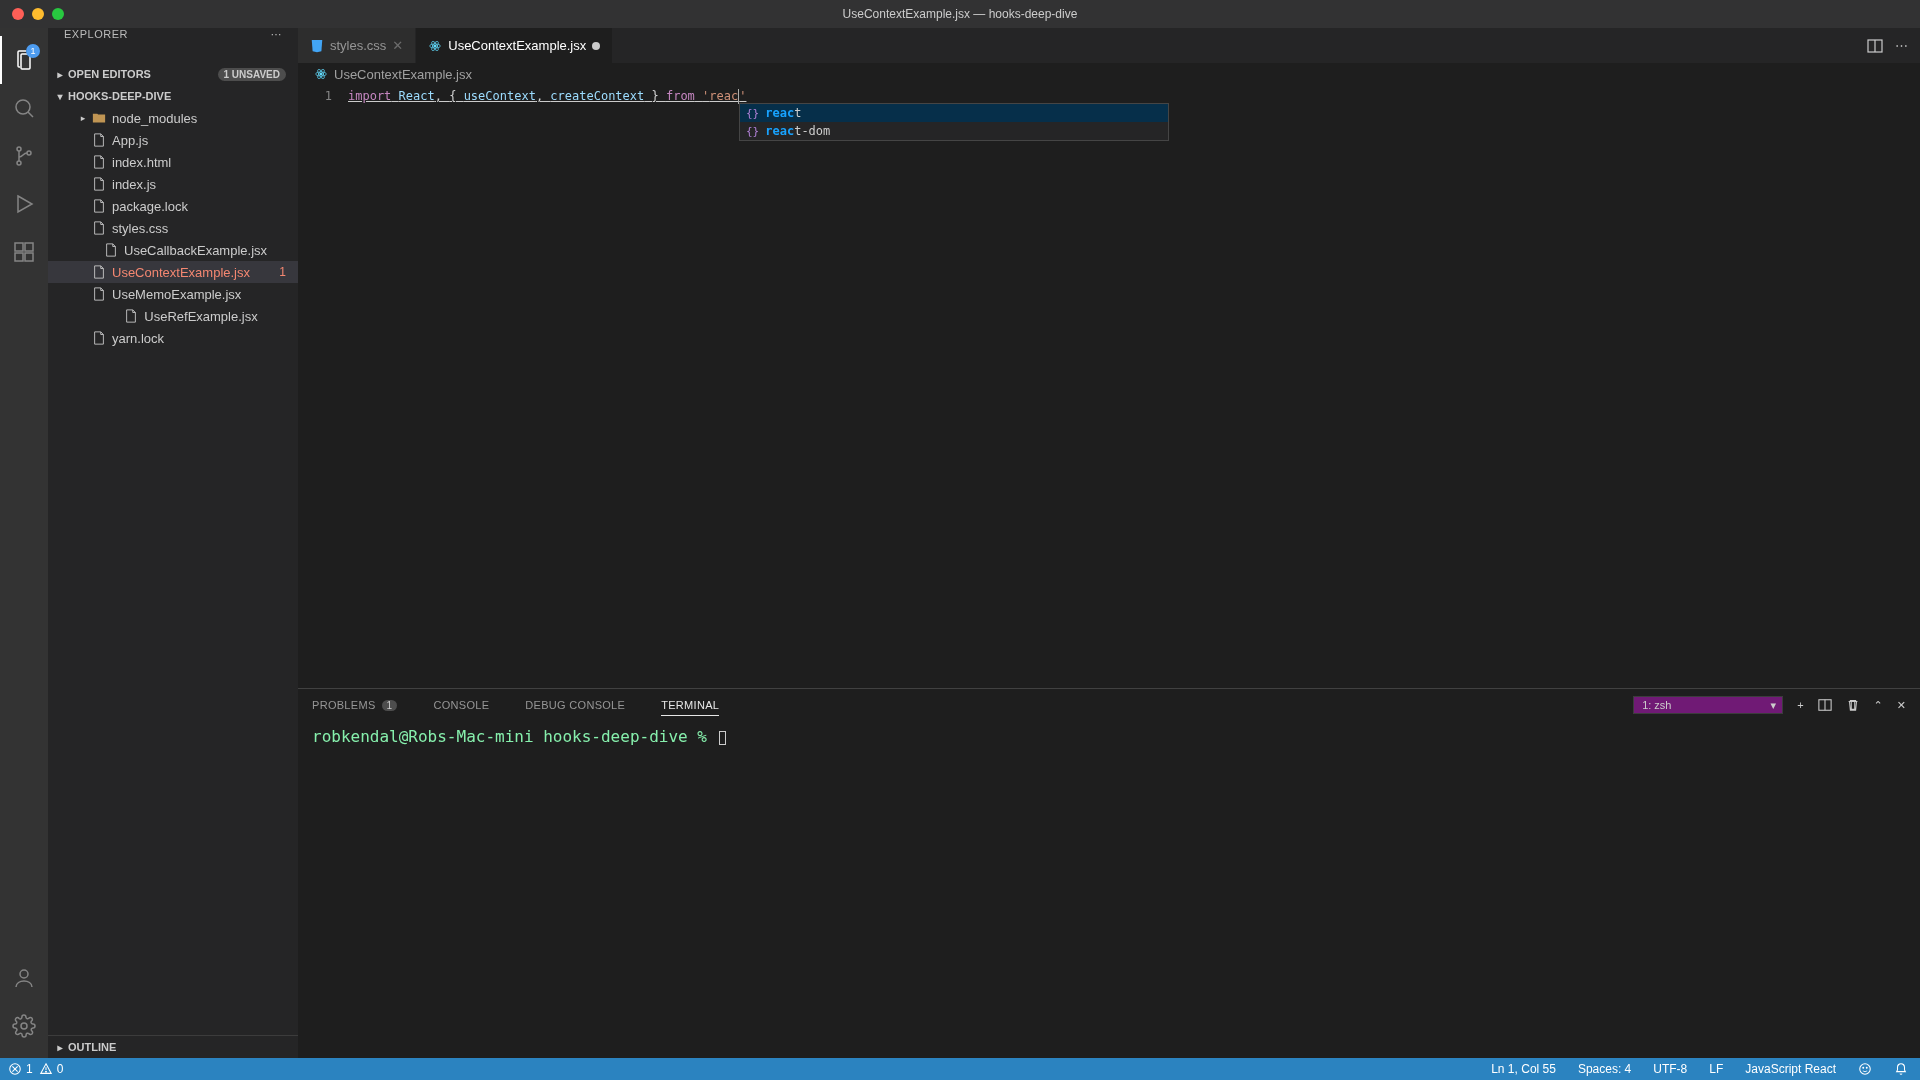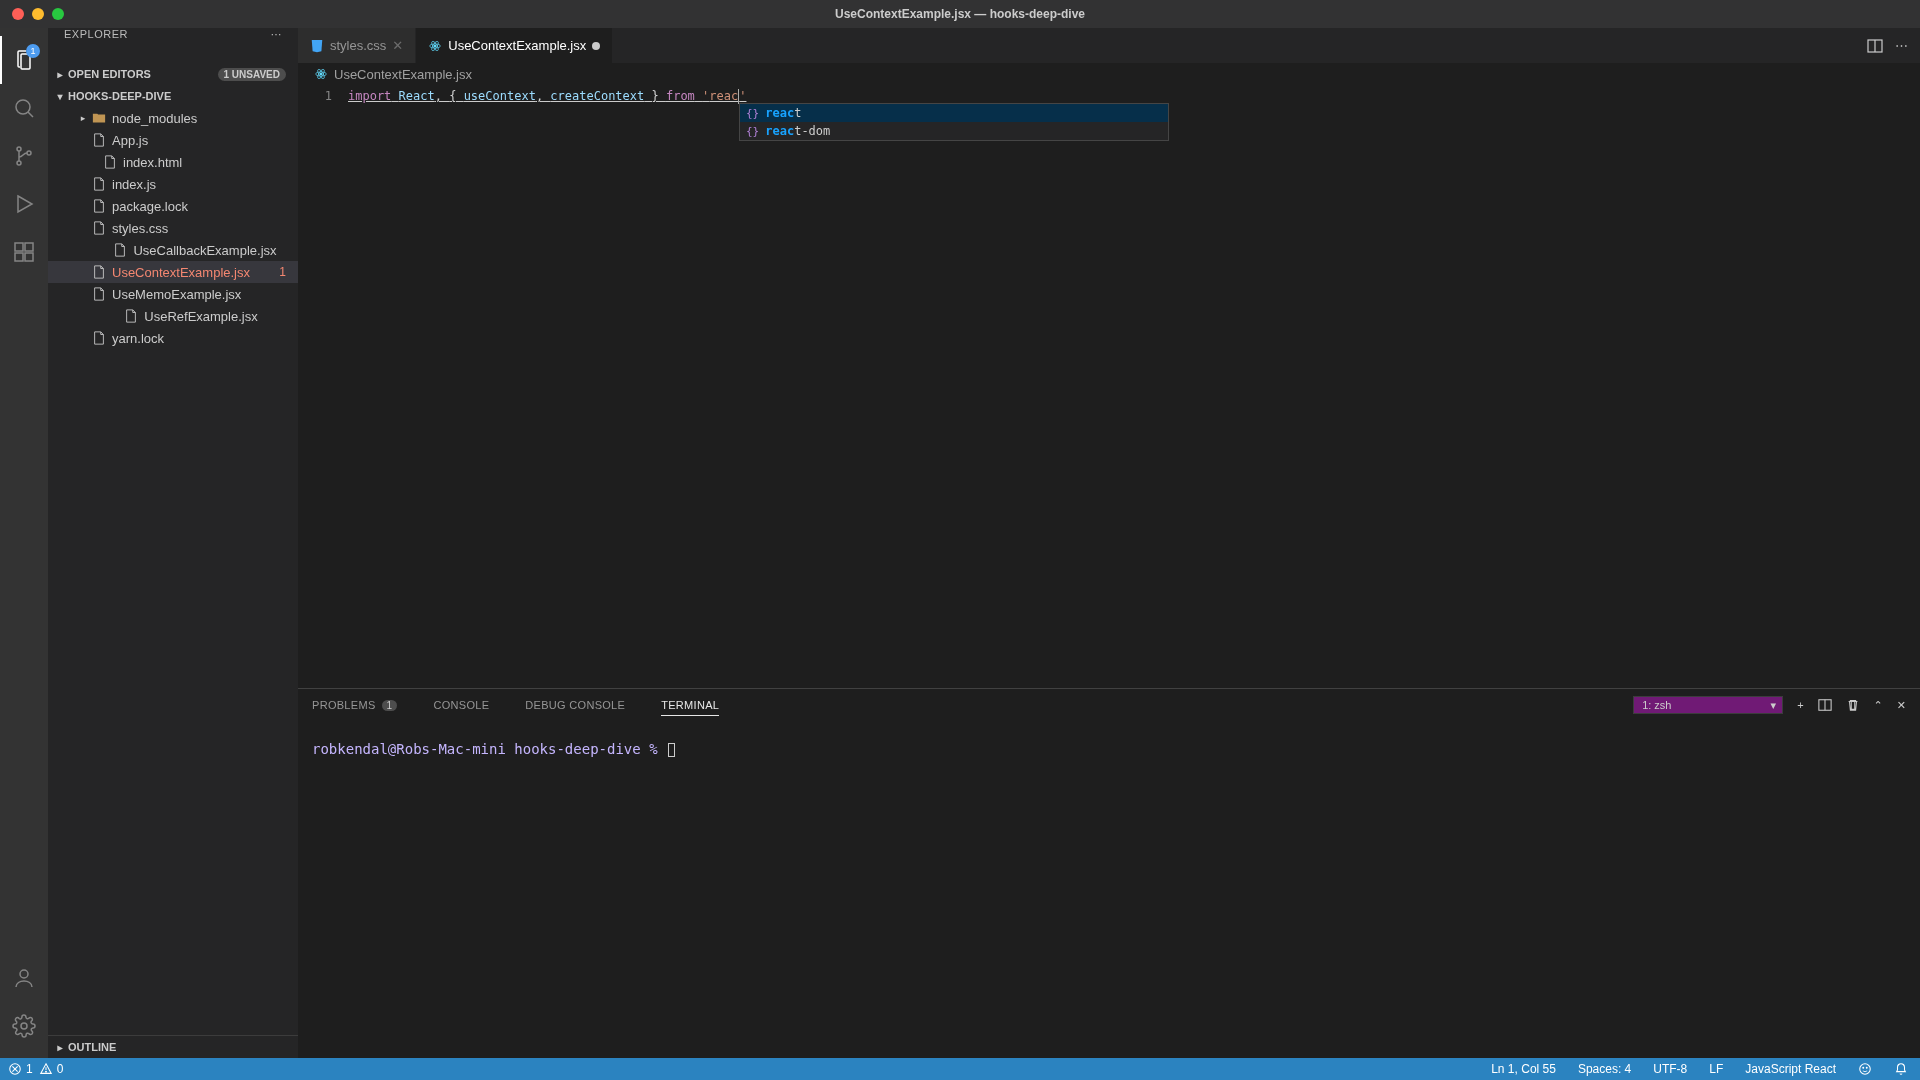--- a/index.html
+++ b/index.html
@@ -39,7 +39,6 @@
   transform: translateX(-50%);
   color: #cccccc;
   font-size: 12px;
-  font-weight: bold;
 }
 .main-area {
   flex: 1;

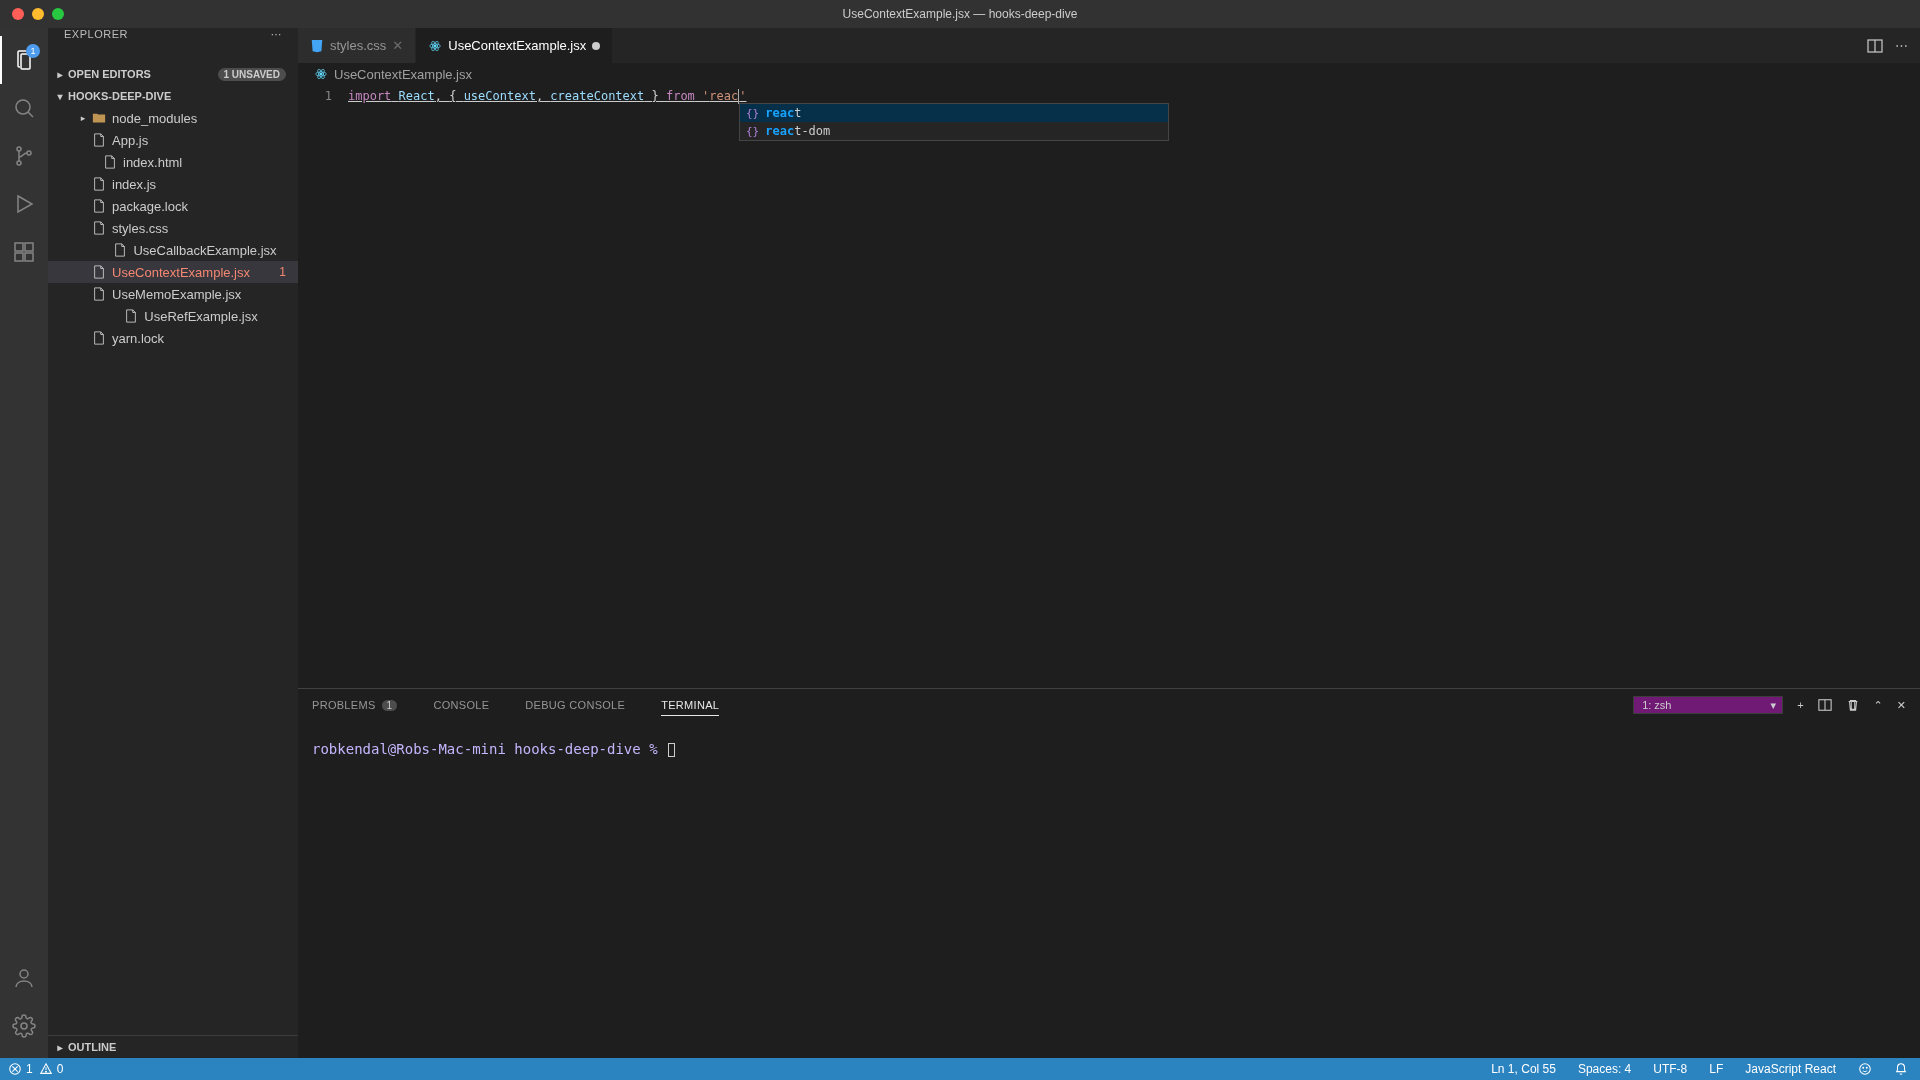--- a/index.html
+++ b/index.html
@@ -471,7 +471,7 @@
           </span>
           <span>App.js</span>
         </div>
-        <div class="tree-item" style="padding-left: 42px; margin-left: 11px;">
+        <div class="tree-item" style="padding-left: 42px;">
           <span class="ficon">
             <svg width="14" height="14" viewBox="0 0 16 16" fill="none" stroke="#cccccc" stroke-width="1">
               <path d="M3 1h7l3 3v11H3z"></path>

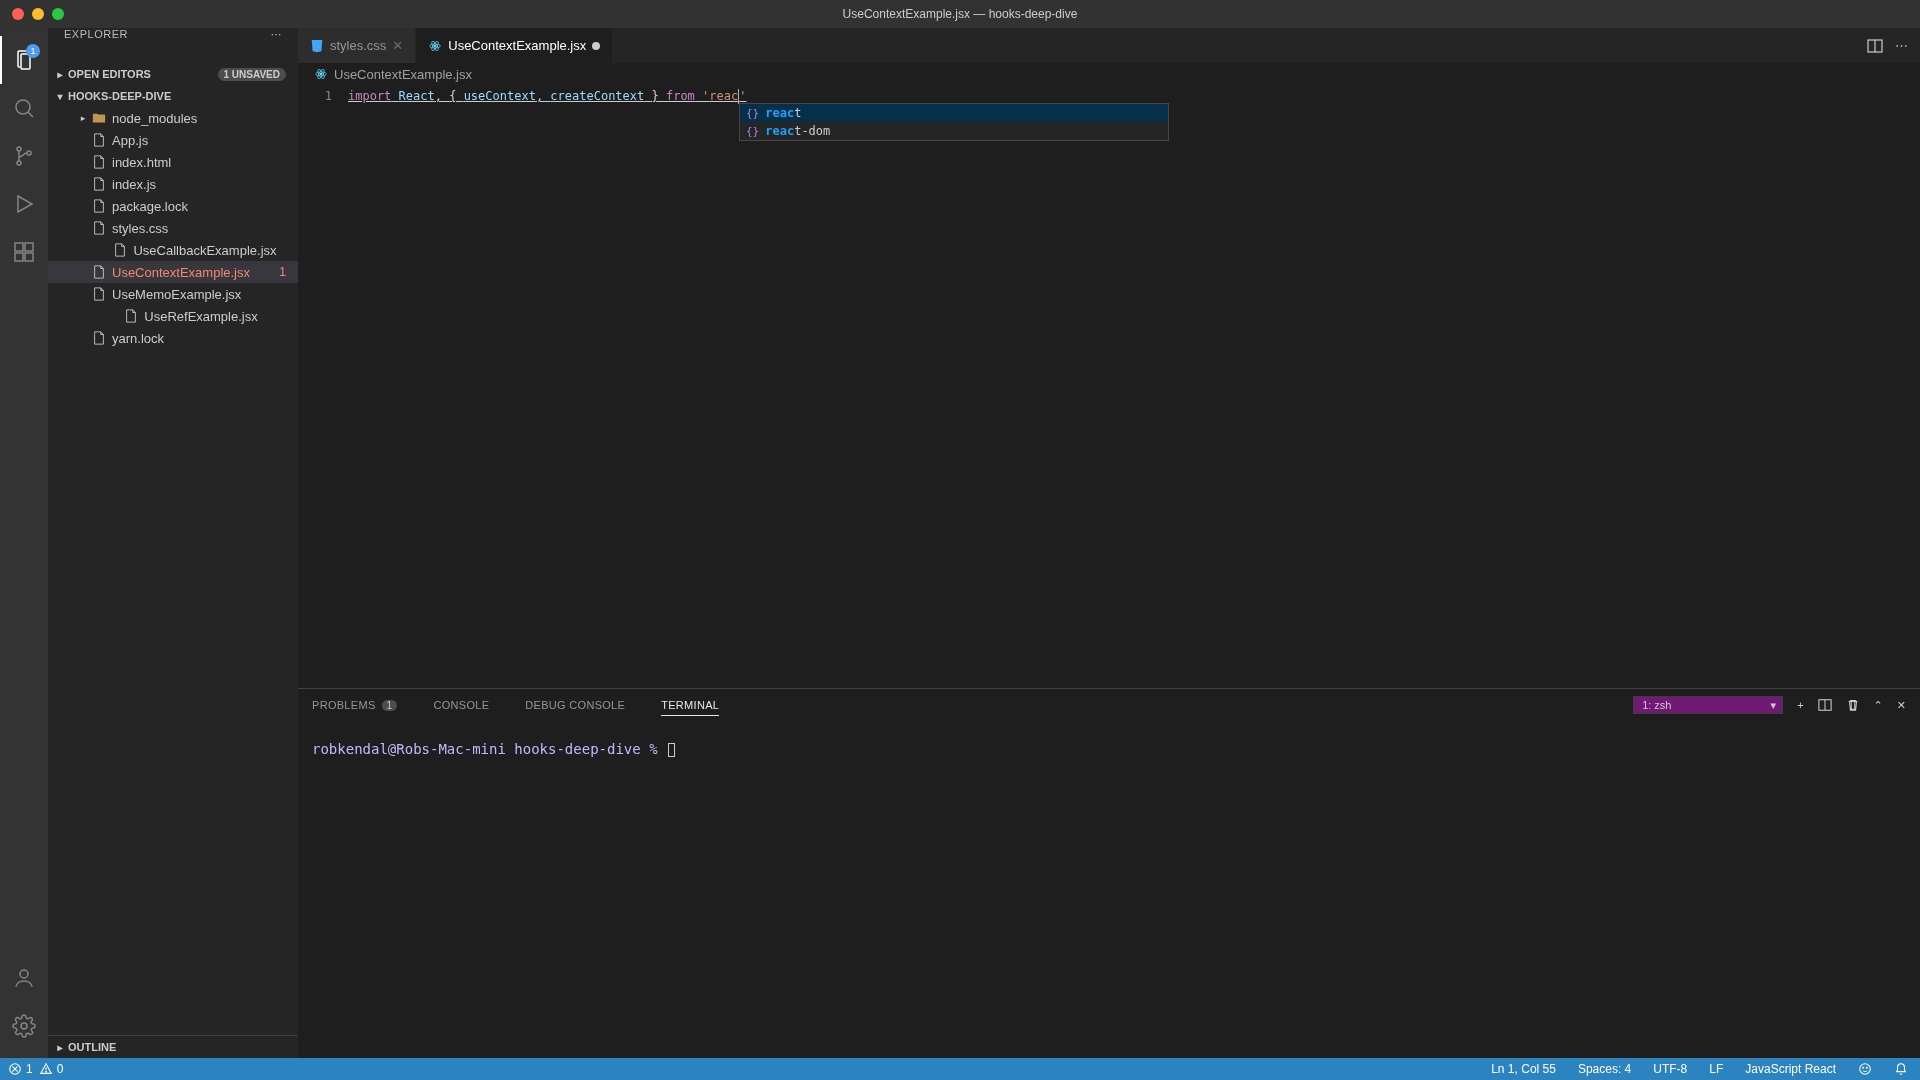--- a/index.html
+++ b/index.html
@@ -507,7 +507,7 @@
           </span>
           <span>styles.css</span>
         </div>
-        <div class="tree-item" style="padding-left: 54px; justify-content: center;">
+        <div class="tree-item" style="padding-left: 54px;">
           <span class="ficon">
             <svg width="14" height="14" viewBox="0 0 16 16" fill="none" stroke="#cccccc" stroke-width="1">
               <path d="M3 1h7l3 3v11H3z"></path>

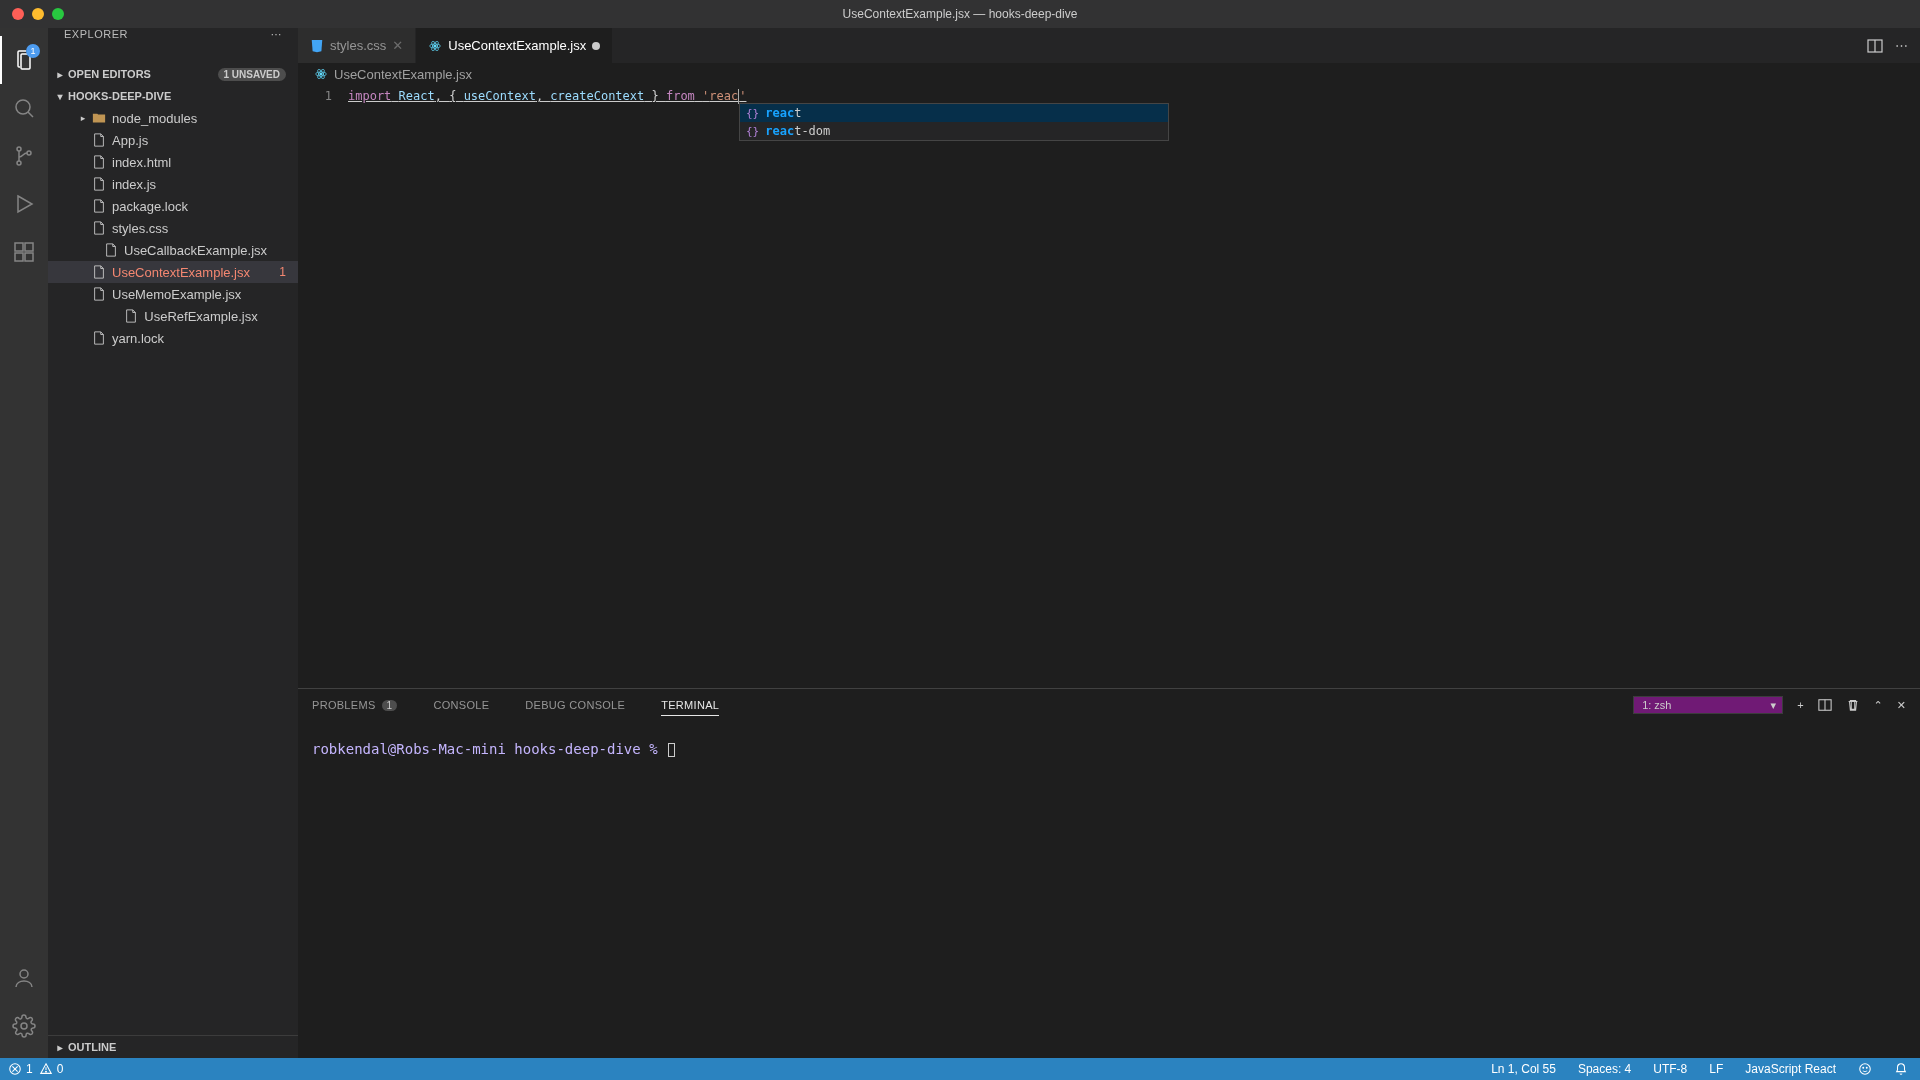--- a/index.html
+++ b/index.html
@@ -336,9 +336,8 @@
   flex: 1;
   padding: 6px 14px;
   font-family: "Menlo", "Monaco", monospace;
-  font-size: 14px;
-  color: #c4b5fd;
-  margin-top: 14px;
+  font-size: 16px;
+  color: #86efac;
 }
 .term-cursor-box {
   display: inline-block;

